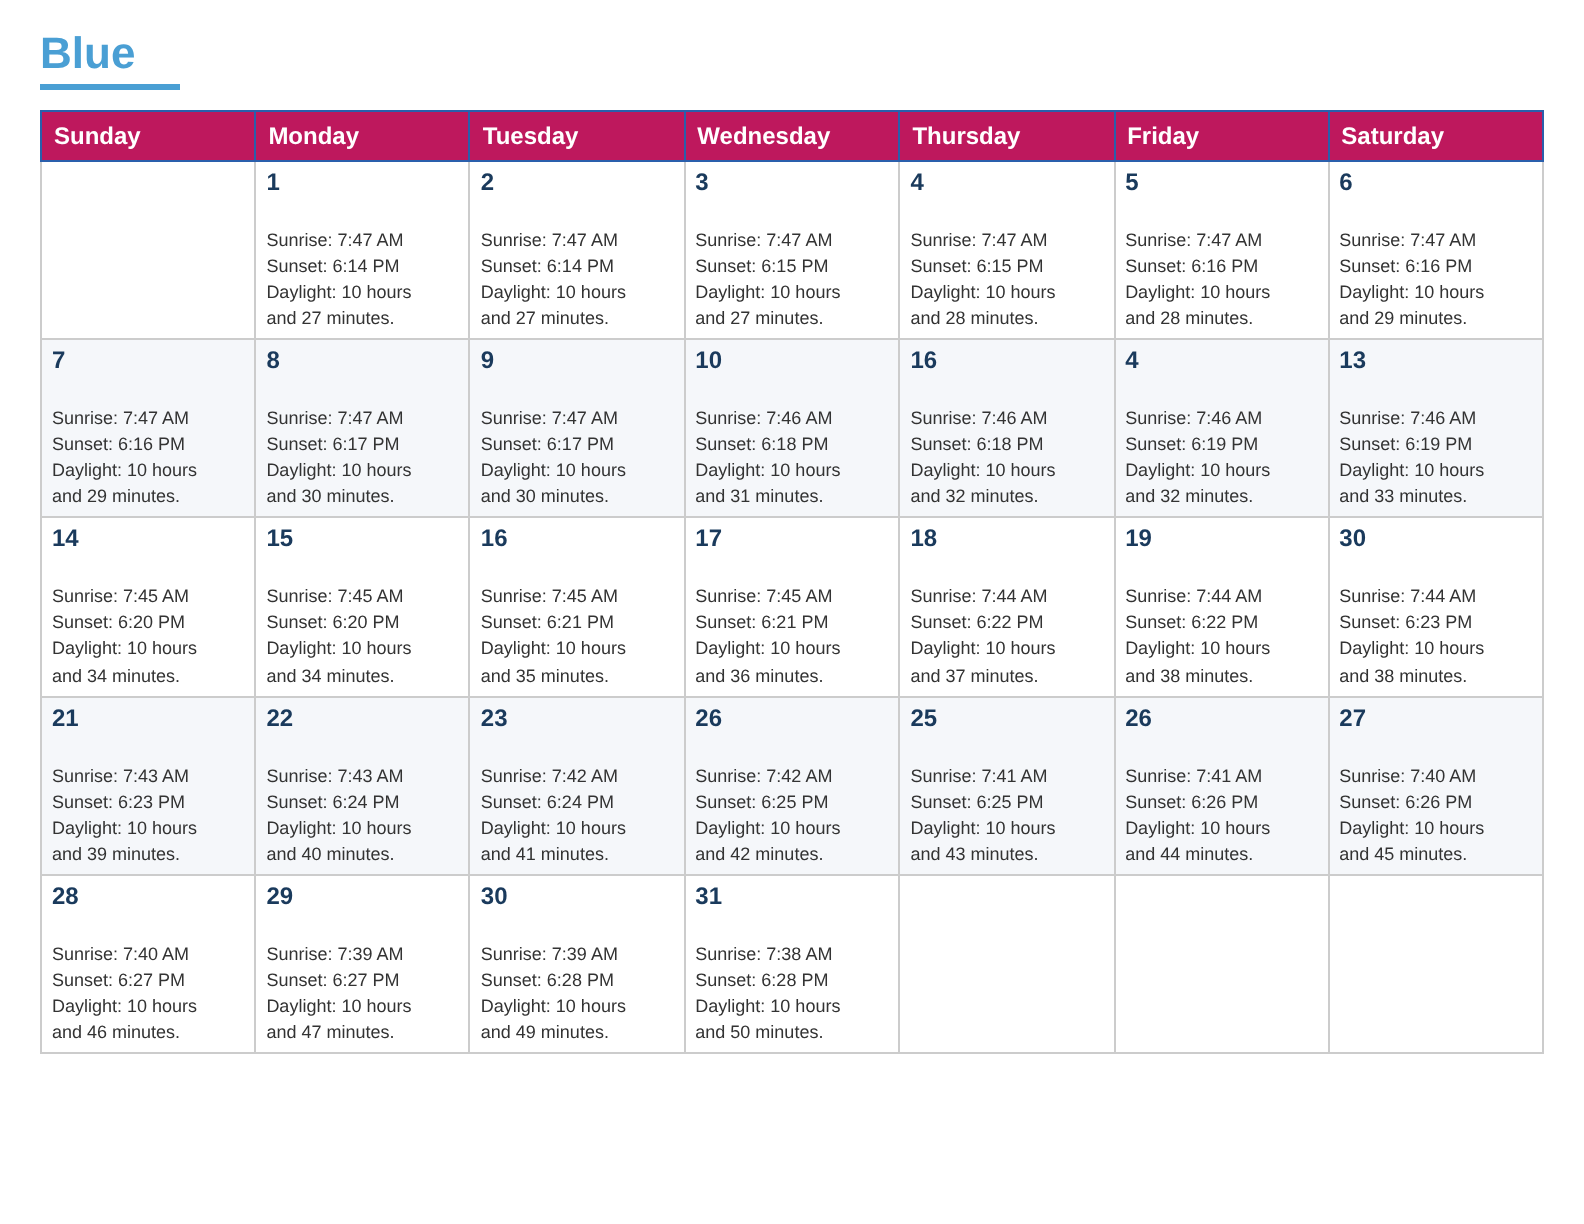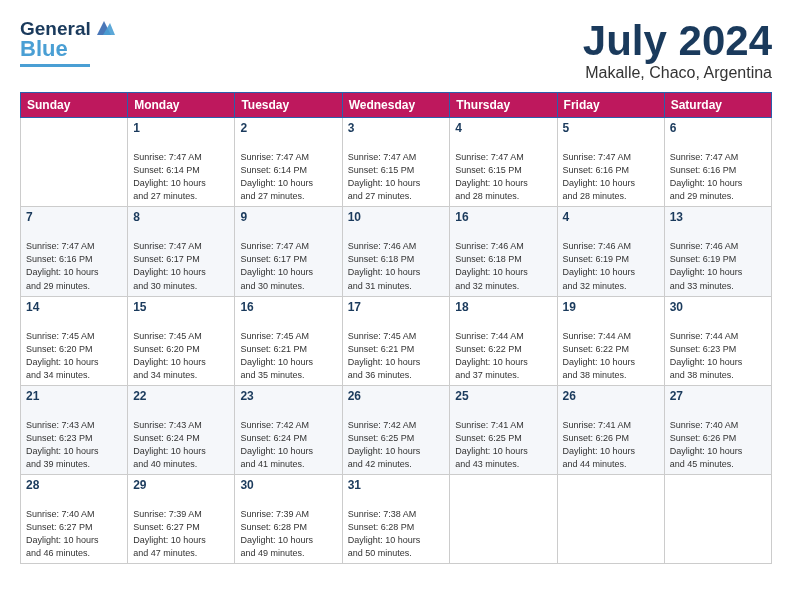--- a/index.html
+++ b/index.html
@@ -95,13 +95,6 @@
 <div class="page">
   <div class="header">
     <div class="logo">
-      <div style="display:flex;align-items:center;gap:0;">
-        <span style="font-size:19px;font-weight:bold;color:#1a3a5c;">General</span>
-        <svg width="22" height="22" viewBox="0 0 22 22" style="margin-left:2px;margin-top:-2px;">
-          <polygon points="4,18 11,4 18,18" fill="#2a5fac" opacity="0.85"></polygon>
-          <polygon points="10,18 17,6 22,18" fill="#4a9fd4" opacity="0.9"></polygon>
-        </svg>
-      </div>
       <span style="font-size:22px;font-weight:bold;color:#4a9fd4;display:block;margin-top:-4px;">Blue</span>
       <div class="logo-underline"></div>
     </div>

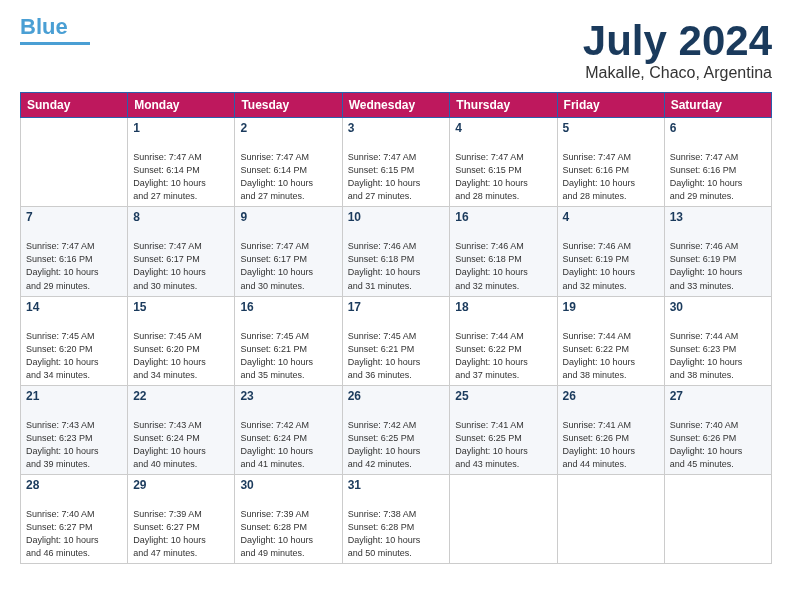--- a/index.html
+++ b/index.html
@@ -97,10 +97,6 @@
     <div class="logo">
       <span style="font-size:22px;font-weight:bold;color:#4a9fd4;display:block;margin-top:-4px;">Blue</span>
       <div class="logo-underline"></div>
-    </div>
-    <div class="title-block">
-      <div class="month-title">July 2024</div>
-      <div class="subtitle">Makalle, Chaco, Argentina</div>
     </div>
   </div>
 

